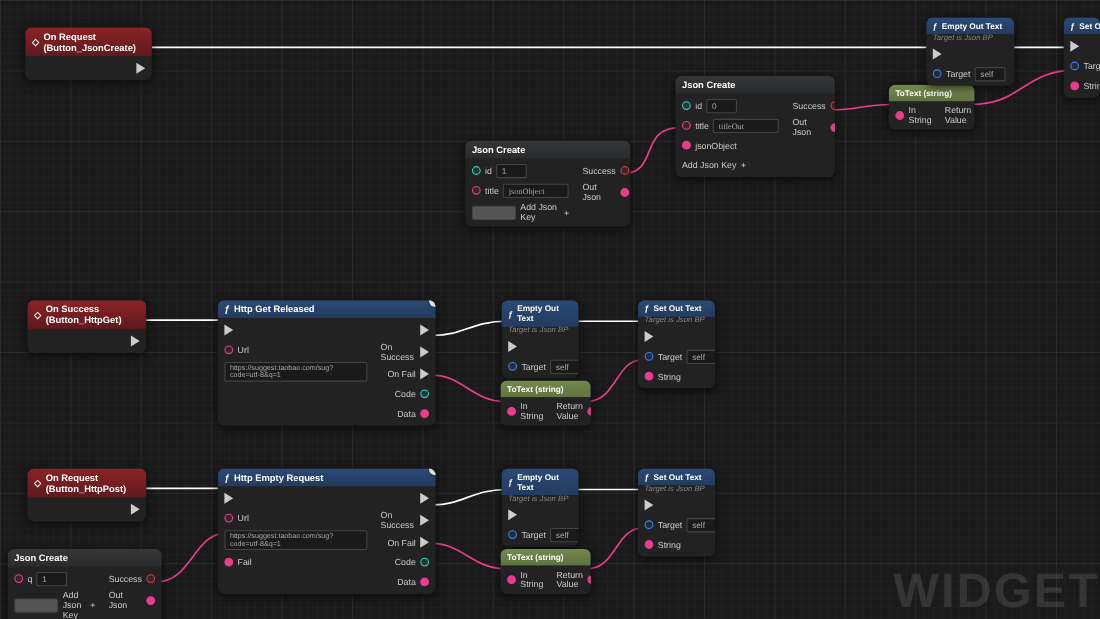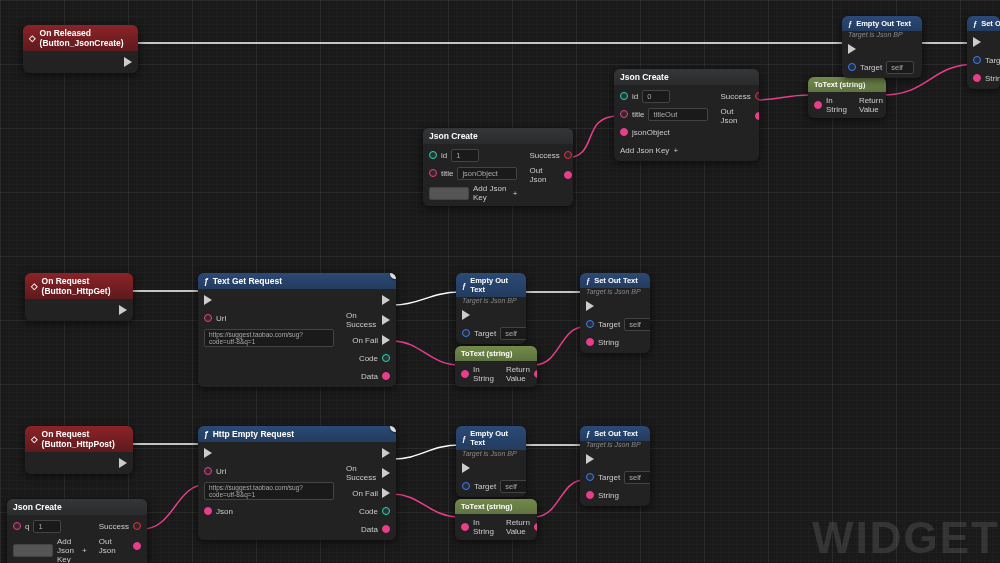--- a/index.html
+++ b/index.html
@@ -120,7 +120,7 @@
 <div class="node" style="left:23px; top:25px; width:115px;">
   <div class="hdr hdr-red">
       <span>◇</span>
-      <span>On Released (Button_JsonCreate)</span>
+      <span>On Request (Button_JsonCreate)</span>
     </div>
   <div class="body">
       <div class="col" style="flex:1"></div>

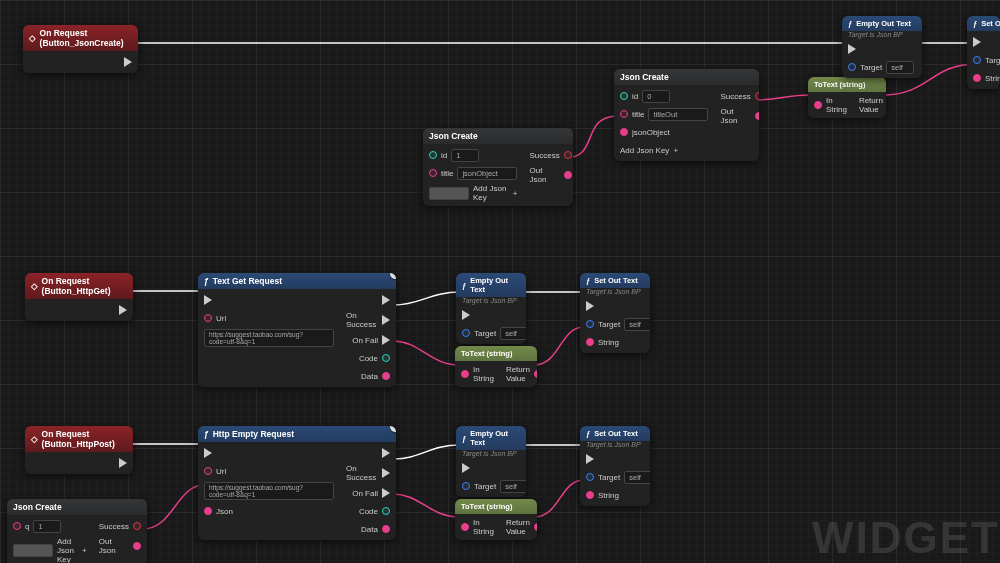--- a/index.html
+++ b/index.html
@@ -80,7 +80,7 @@
     border-radius: 2px;
     min-width: 28px;
   }
-  .field.wide { min-width: 60px; }
+  .field.wide { min-width: 60px; font-family: Liberation Serif, serif; }
   .sub { font-size: 7px; color: #888; font-style: italic; }
   .clock {
     position: absolute;

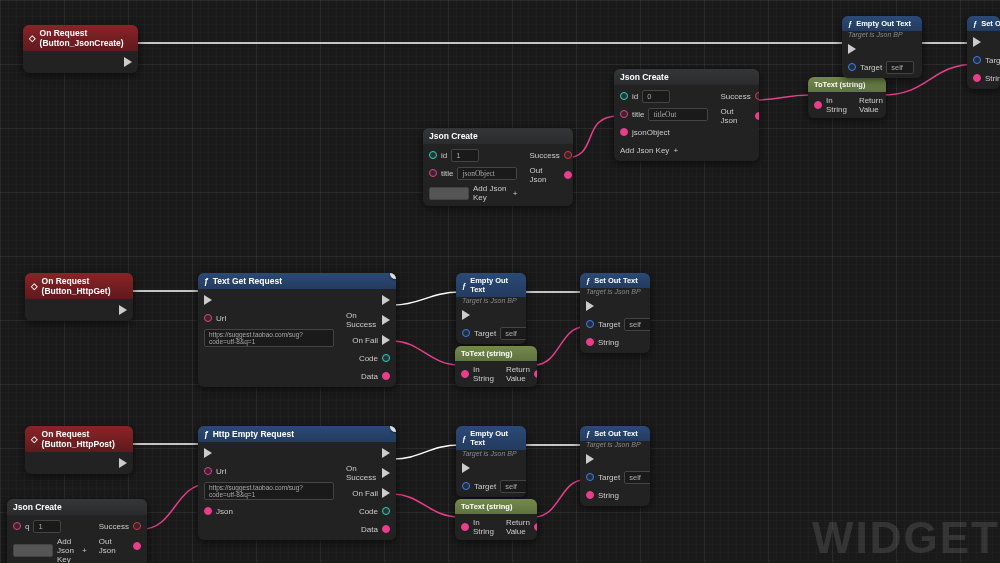--- a/index.html
+++ b/index.html
@@ -270,7 +270,7 @@
 <div class="node" style="left:25px; top:273px; width:108px;">
   <div class="hdr hdr-red">
       <span>◇</span>
-      <span>On Request (Button_HttpGet)</span>
+      <span>On Success (Button_HttpGet)</span>
     </div>
   <div class="body">
       <div class="col" style="flex:1"></div>

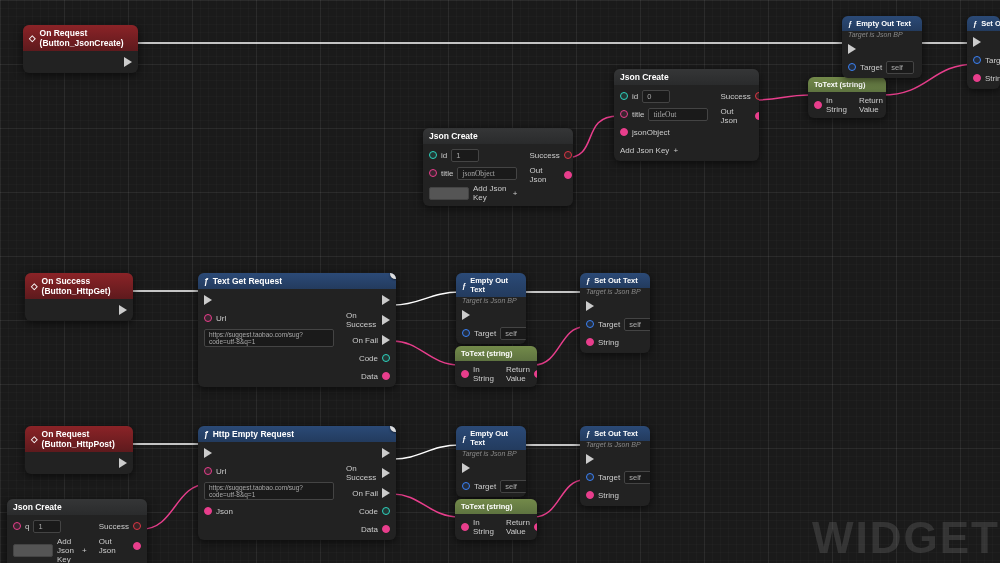--- a/index.html
+++ b/index.html
@@ -286,7 +286,7 @@
   <div class="clock"></div>
   <div class="hdr hdr-blue">
       <span>ƒ</span>
-      <span>Text Get Request</span>
+      <span>Http Get Released</span>
     </div>
   <div class="body">
     <div class="col">

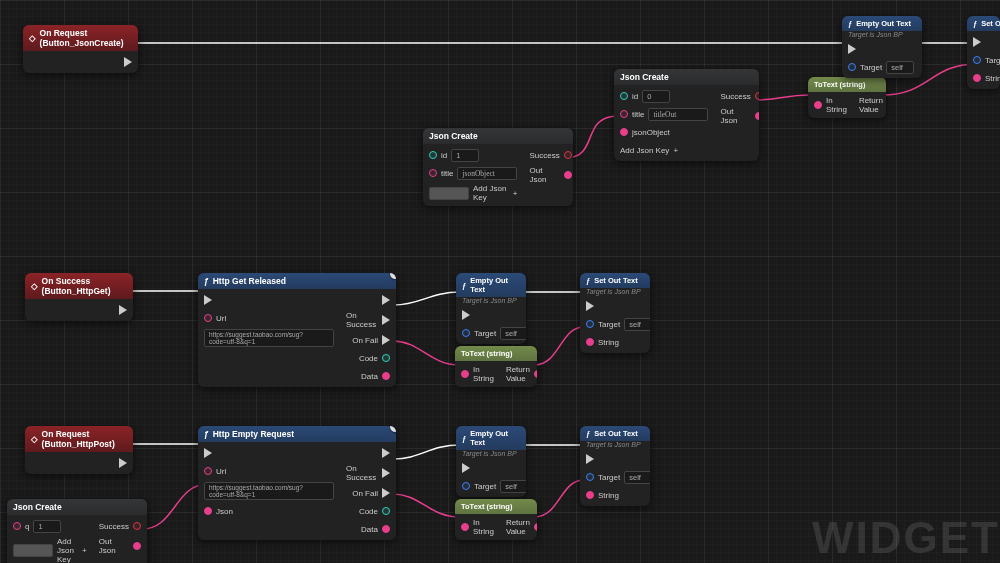--- a/index.html
+++ b/index.html
@@ -426,7 +426,7 @@
         </div>
       <div class="row">
           <div class="pin magenta fill"></div>
-          <span>Json</span>
+          <span>Fail</span>
         </div>
     </div>
     <div class="col" style="align-items:flex-end">

